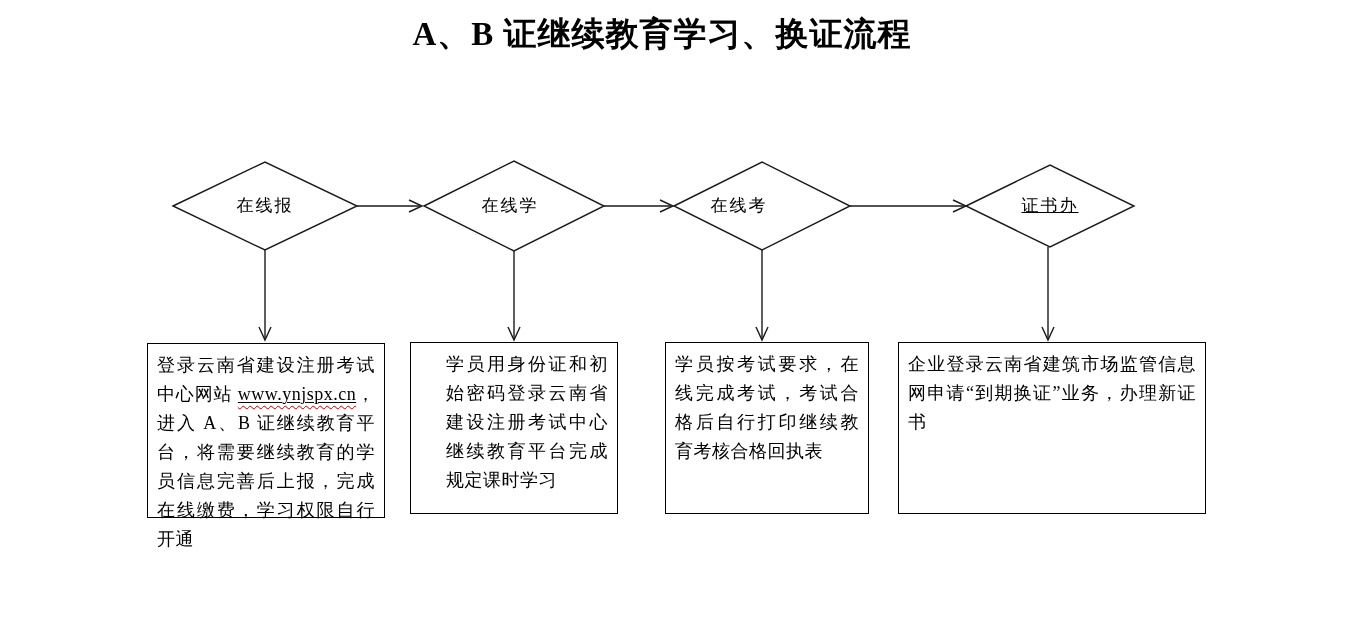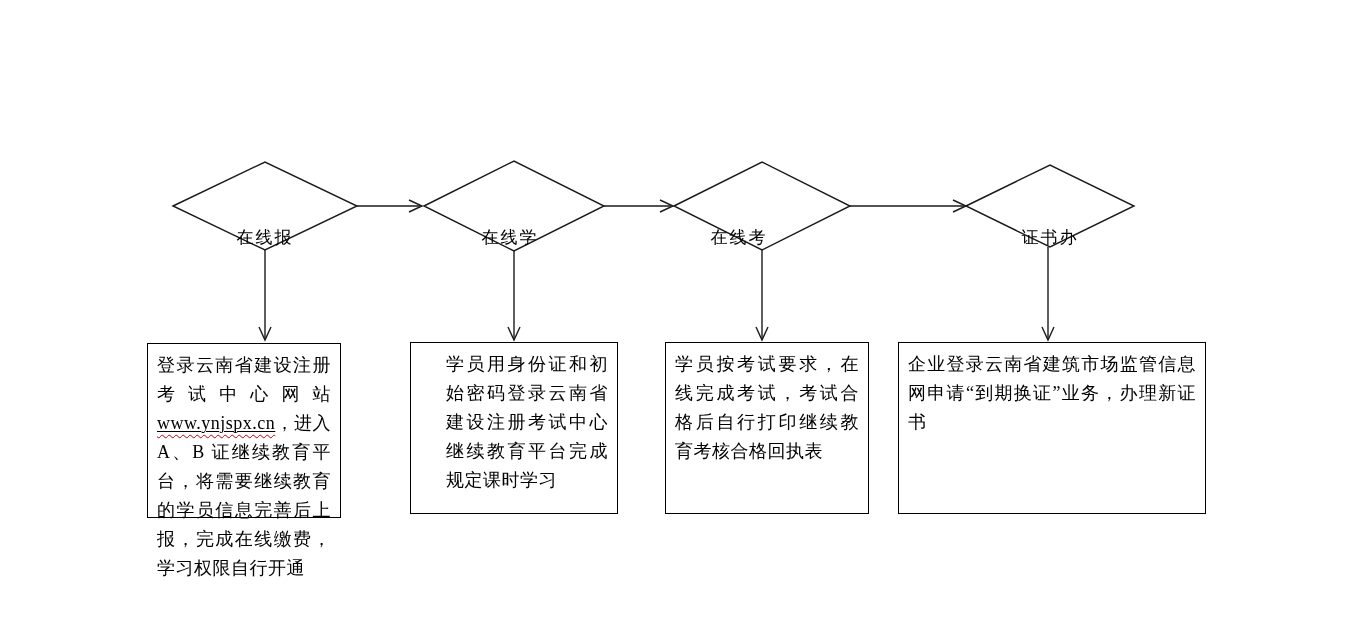--- a/index.html
+++ b/index.html
@@ -71,6 +71,7 @@
 
 <div class="page">
 
+  <div class="title">A、B 证继续教育学习、换证流程</div>
 
   <svg class="lines-svg" width="1364" height="623" viewBox="0 0 1364 623">
 

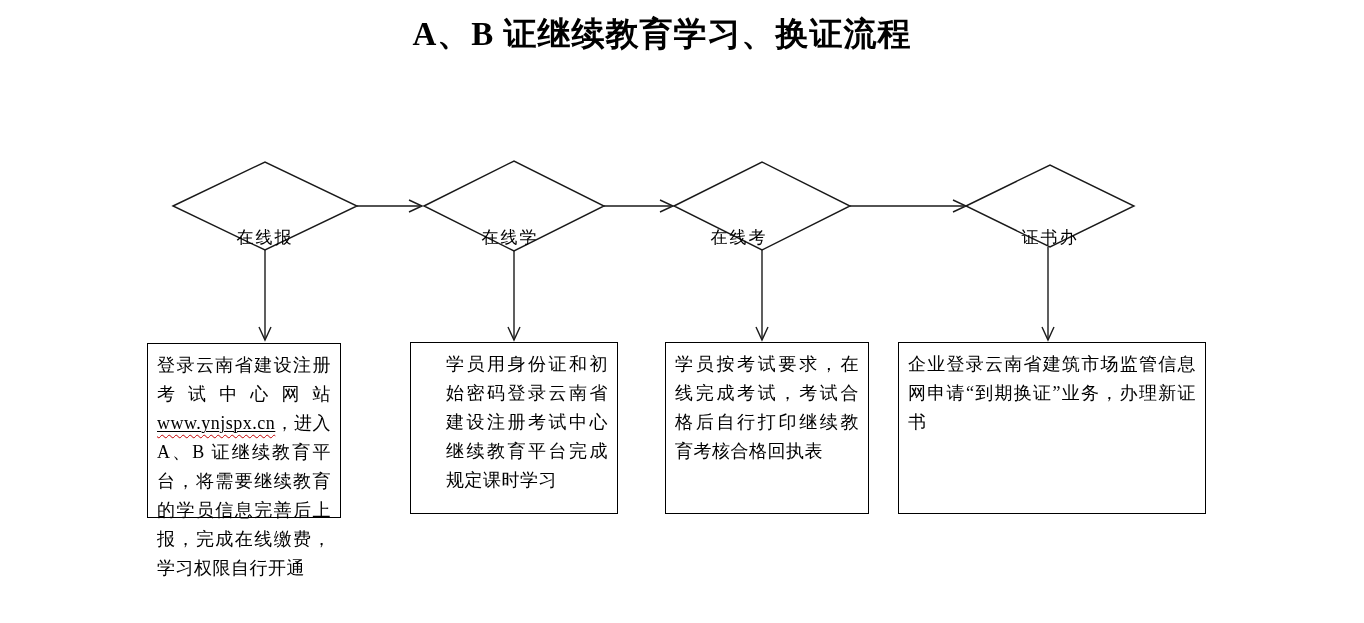--- a/index.html
+++ b/index.html
@@ -39,7 +39,6 @@
     font-size: 17px;
     line-height: 20px;
     letter-spacing: 2px;
-    margin-top: 32px;
   }
   .step-box {
     position: absolute;

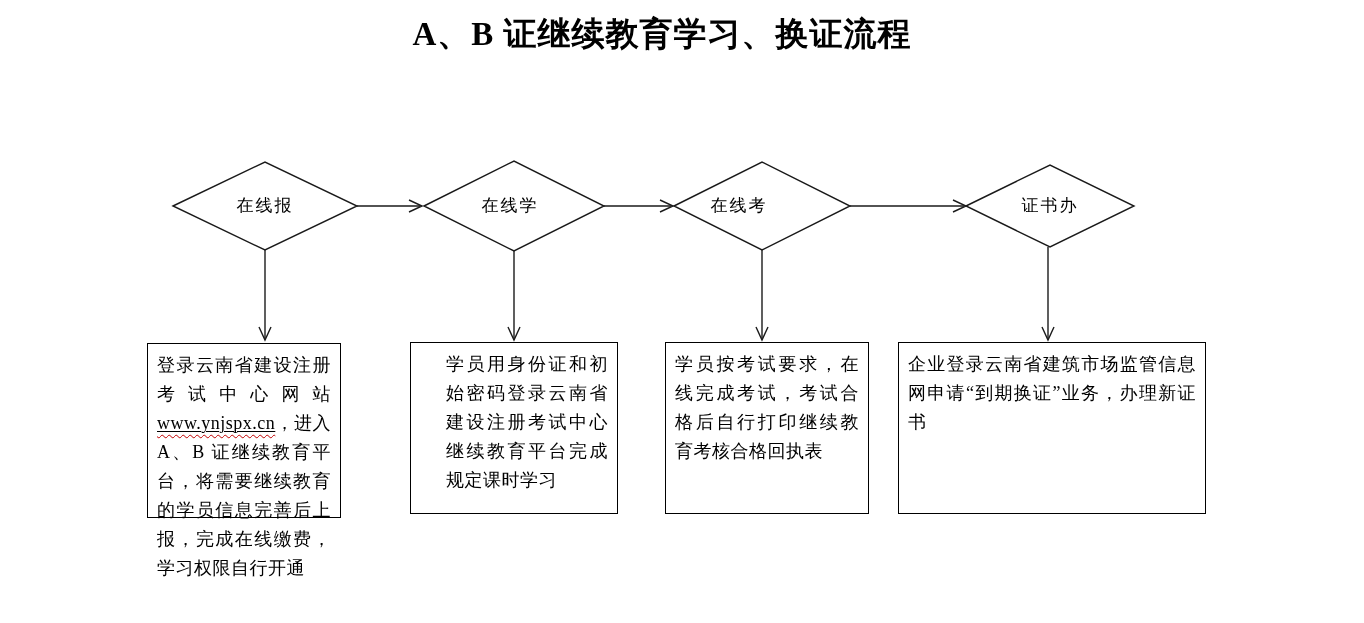--- a/index.html
+++ b/index.html
@@ -104,7 +104,7 @@
   <div class="diamond-label" style="left:195px; top:196px;">在线报</div>
   <div class="diamond-label" style="left:440px; top:196px;">在线学</div>
   <div class="diamond-label" style="left:669px; top:196px;">在线考</div>
-  <div class="diamond-label" style="left:980px; top:196px;">证书办</div>
+  <div class="diamond-label" style="left:980px; top:196px;text-decoration:underline;">证书办</div>
 
   <div class="step-box" style="left:147px; top:343px; width:194px; height:175px;">
     <p>

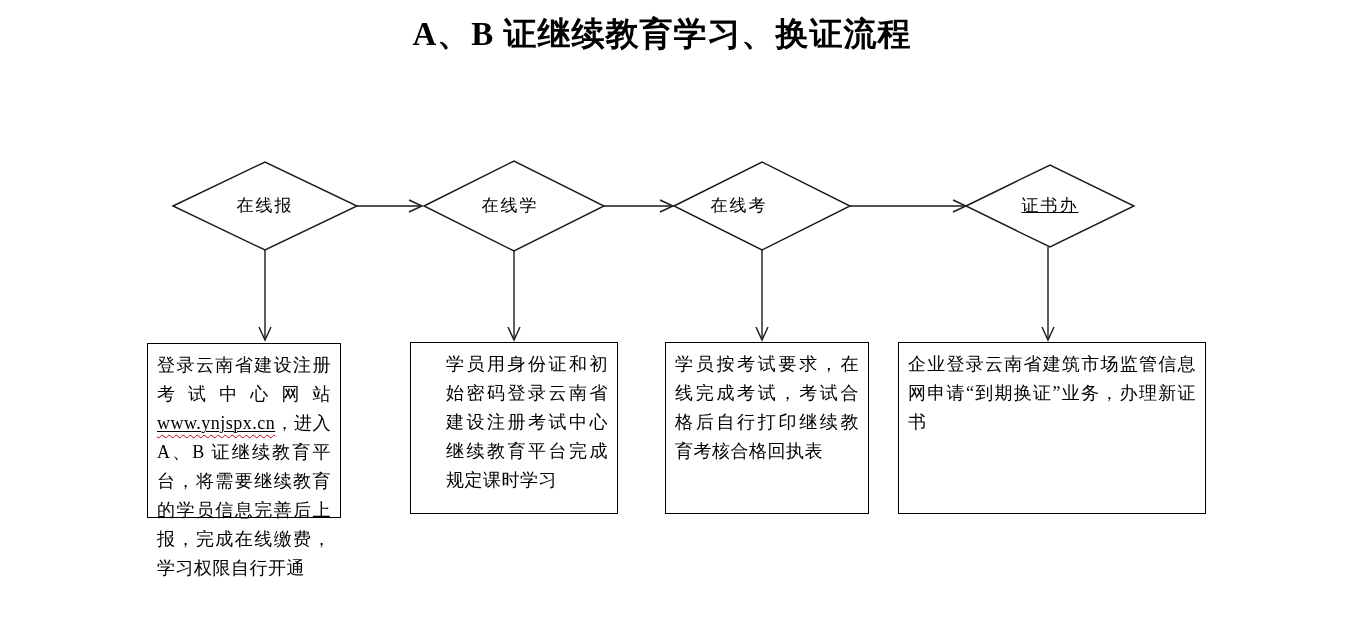--- a/index.html
+++ b/index.html
@@ -106,7 +106,7 @@
   <div class="diamond-label" style="left:669px; top:196px;">在线考</div>
   <div class="diamond-label" style="left:980px; top:196px;text-decoration:underline;">证书办</div>
 
-  <div class="step-box" style="left:147px; top:343px; width:194px; height:175px;">
+  <div class="step-box" style="left:147px; top:343px; width:238px; height:175px;">
     <p>
       <span>登录云南省建设注册考试中心网站 </span><span class="url-wavy"><span class="url-solid">www.ynjspx.cn</span></span><span>，进入 A、B 证继续教育平台，将需要继续教育的学员信息完善后上报，完成在线缴费，学习权限自行开通</span>
     </p>

